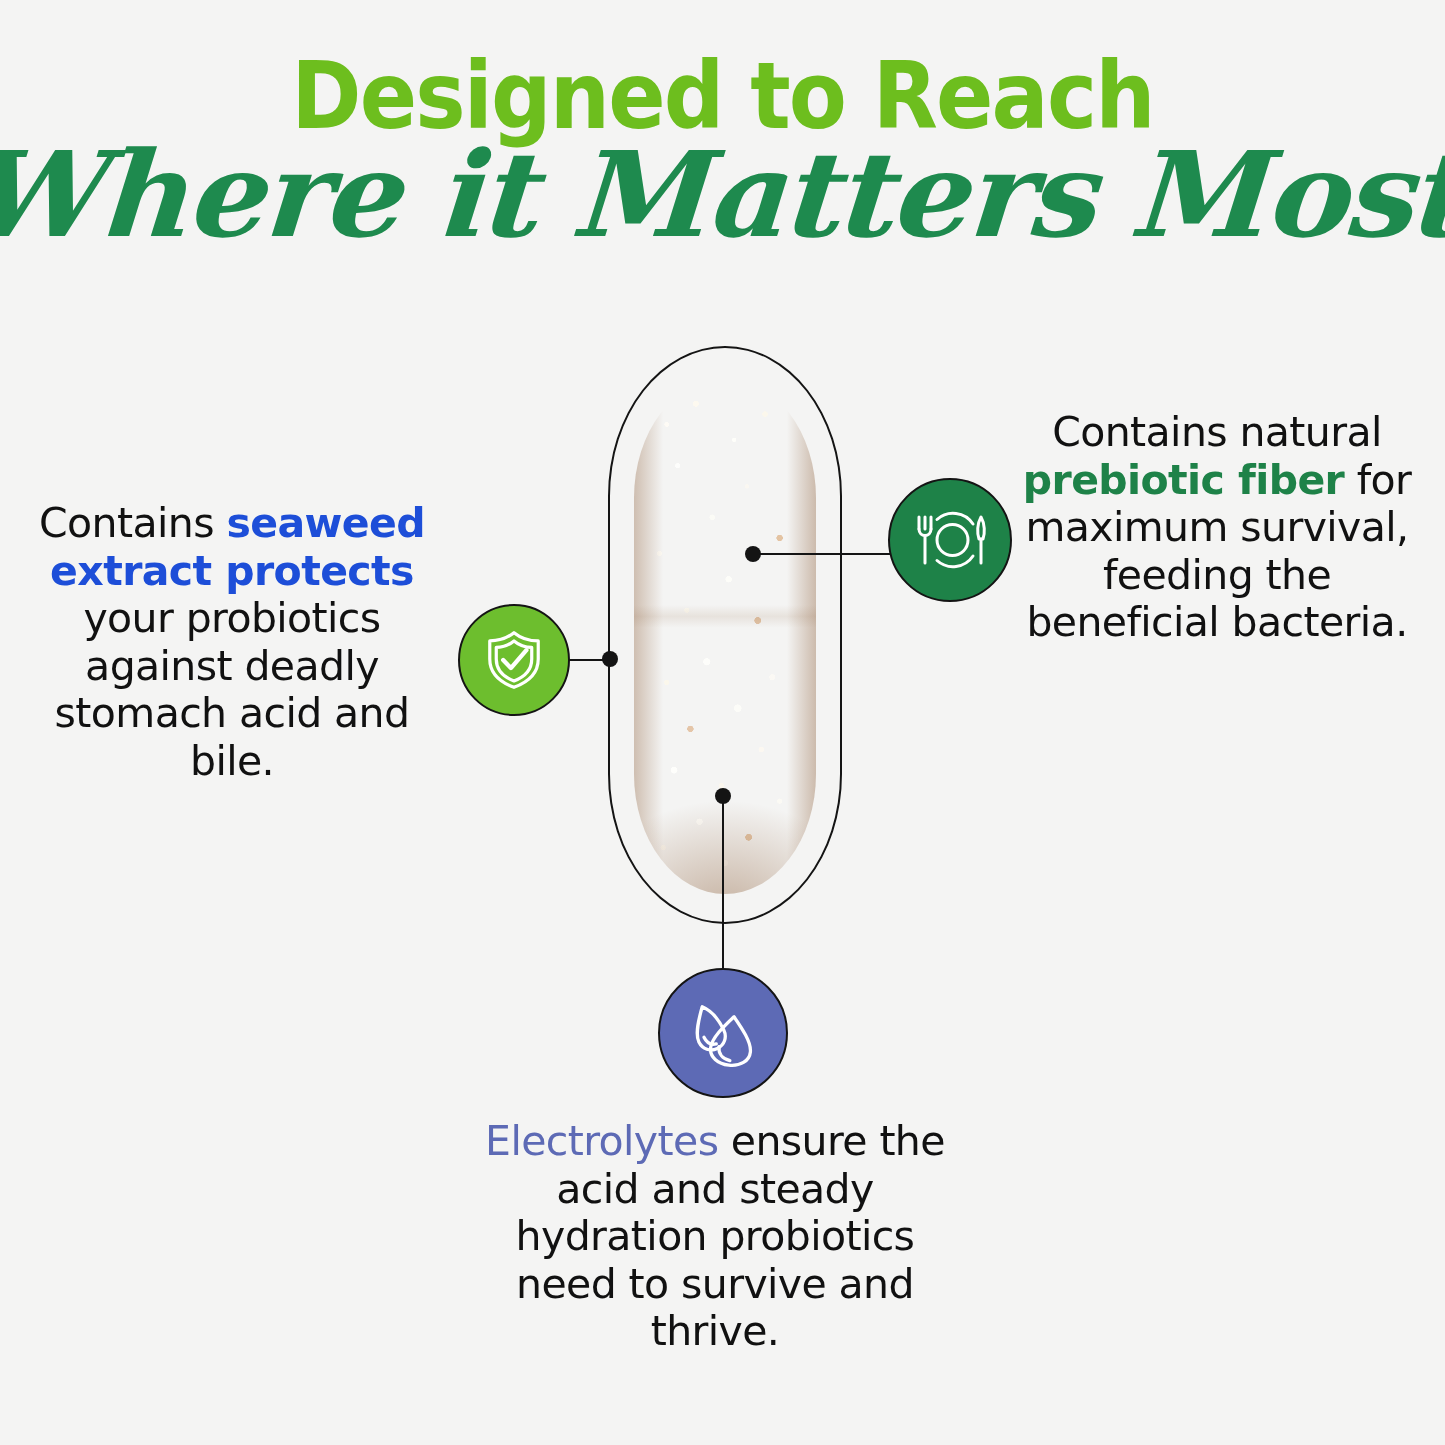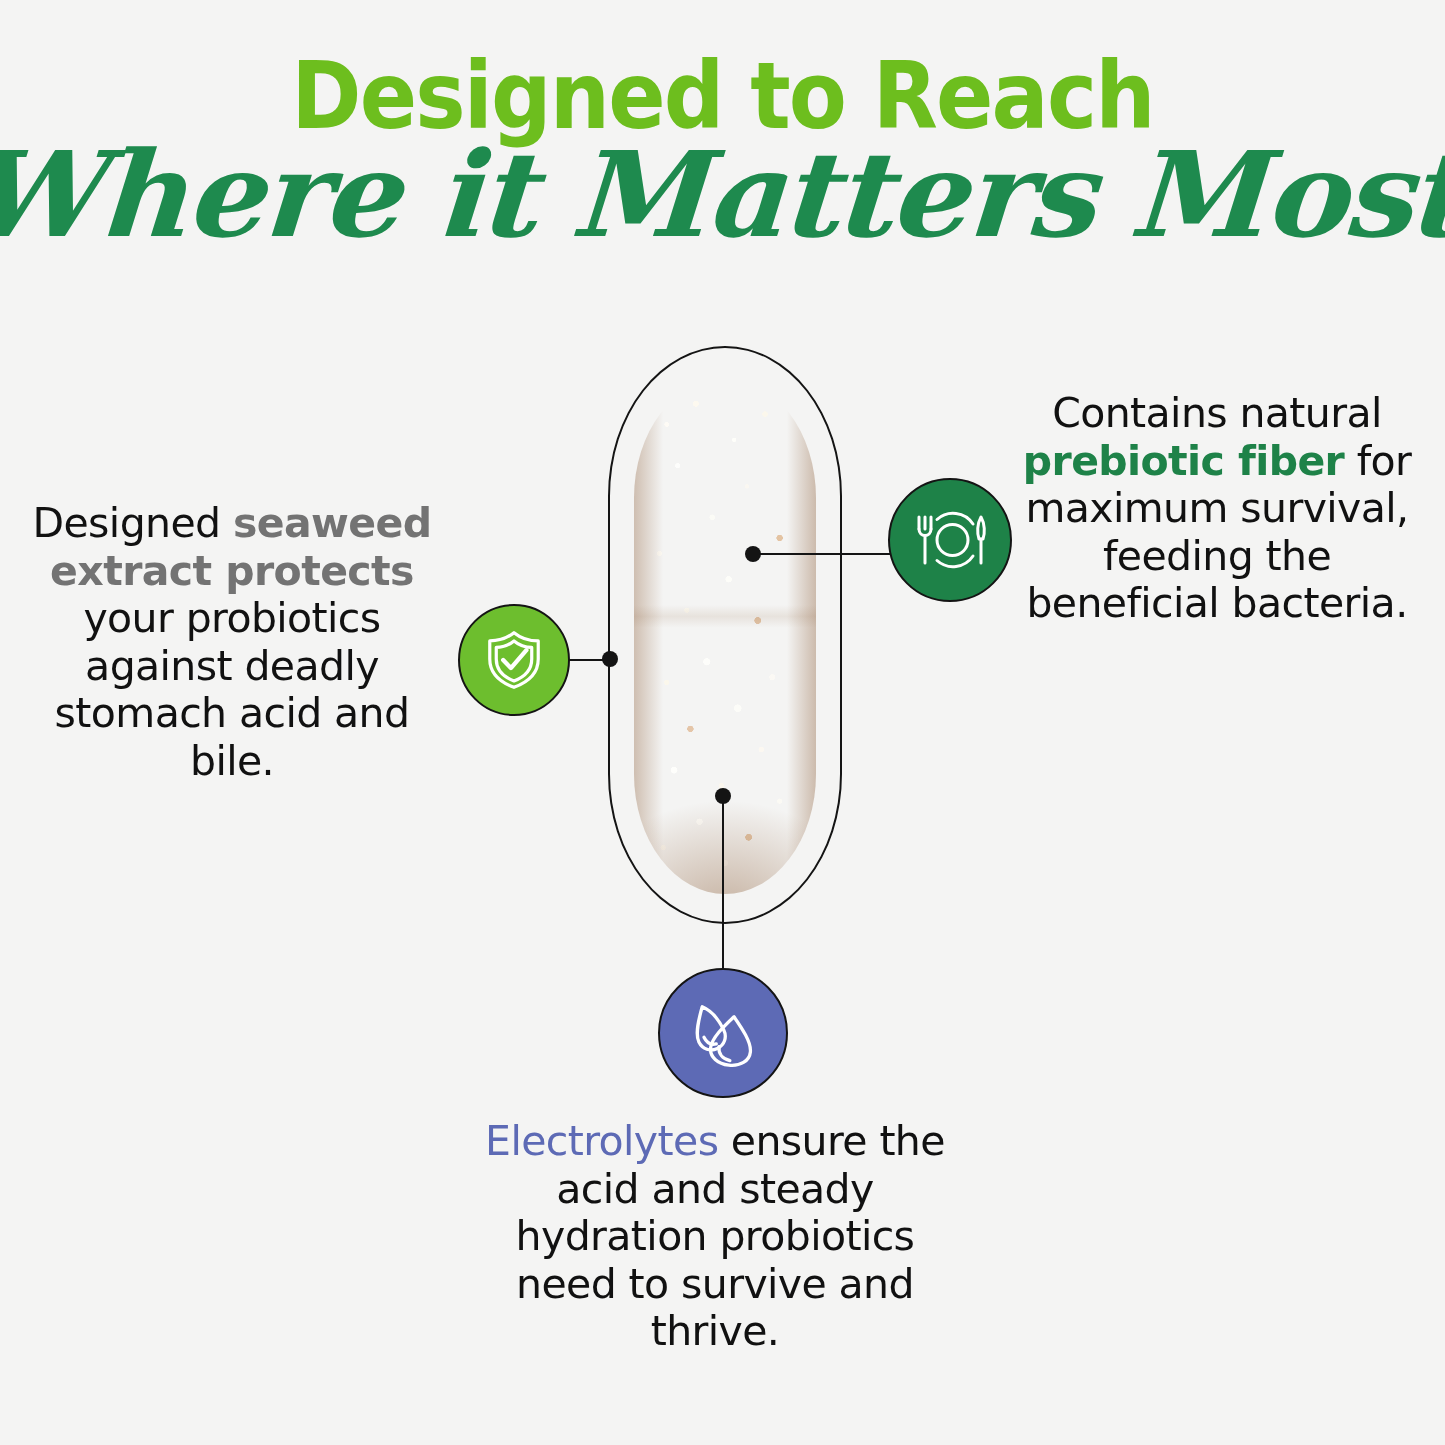--- a/index.html
+++ b/index.html
@@ -146,7 +146,7 @@
     letter-spacing:-0.6px;
   }
   #callout-left  { left:22px;   top:500px;  width:420px; font-size:41px; }
-  #callout-right { left:1012px; top:390px;  width:410px; font-size:41px; }
+  #callout-right { left:1012px; top:409px;  width:410px; font-size:41px; }
   #callout-bottom{ left:480px;  top:1118px; width:470px; font-size:41px; }
 
   .hl-lgreen { color:#737373; font-weight:bold; }

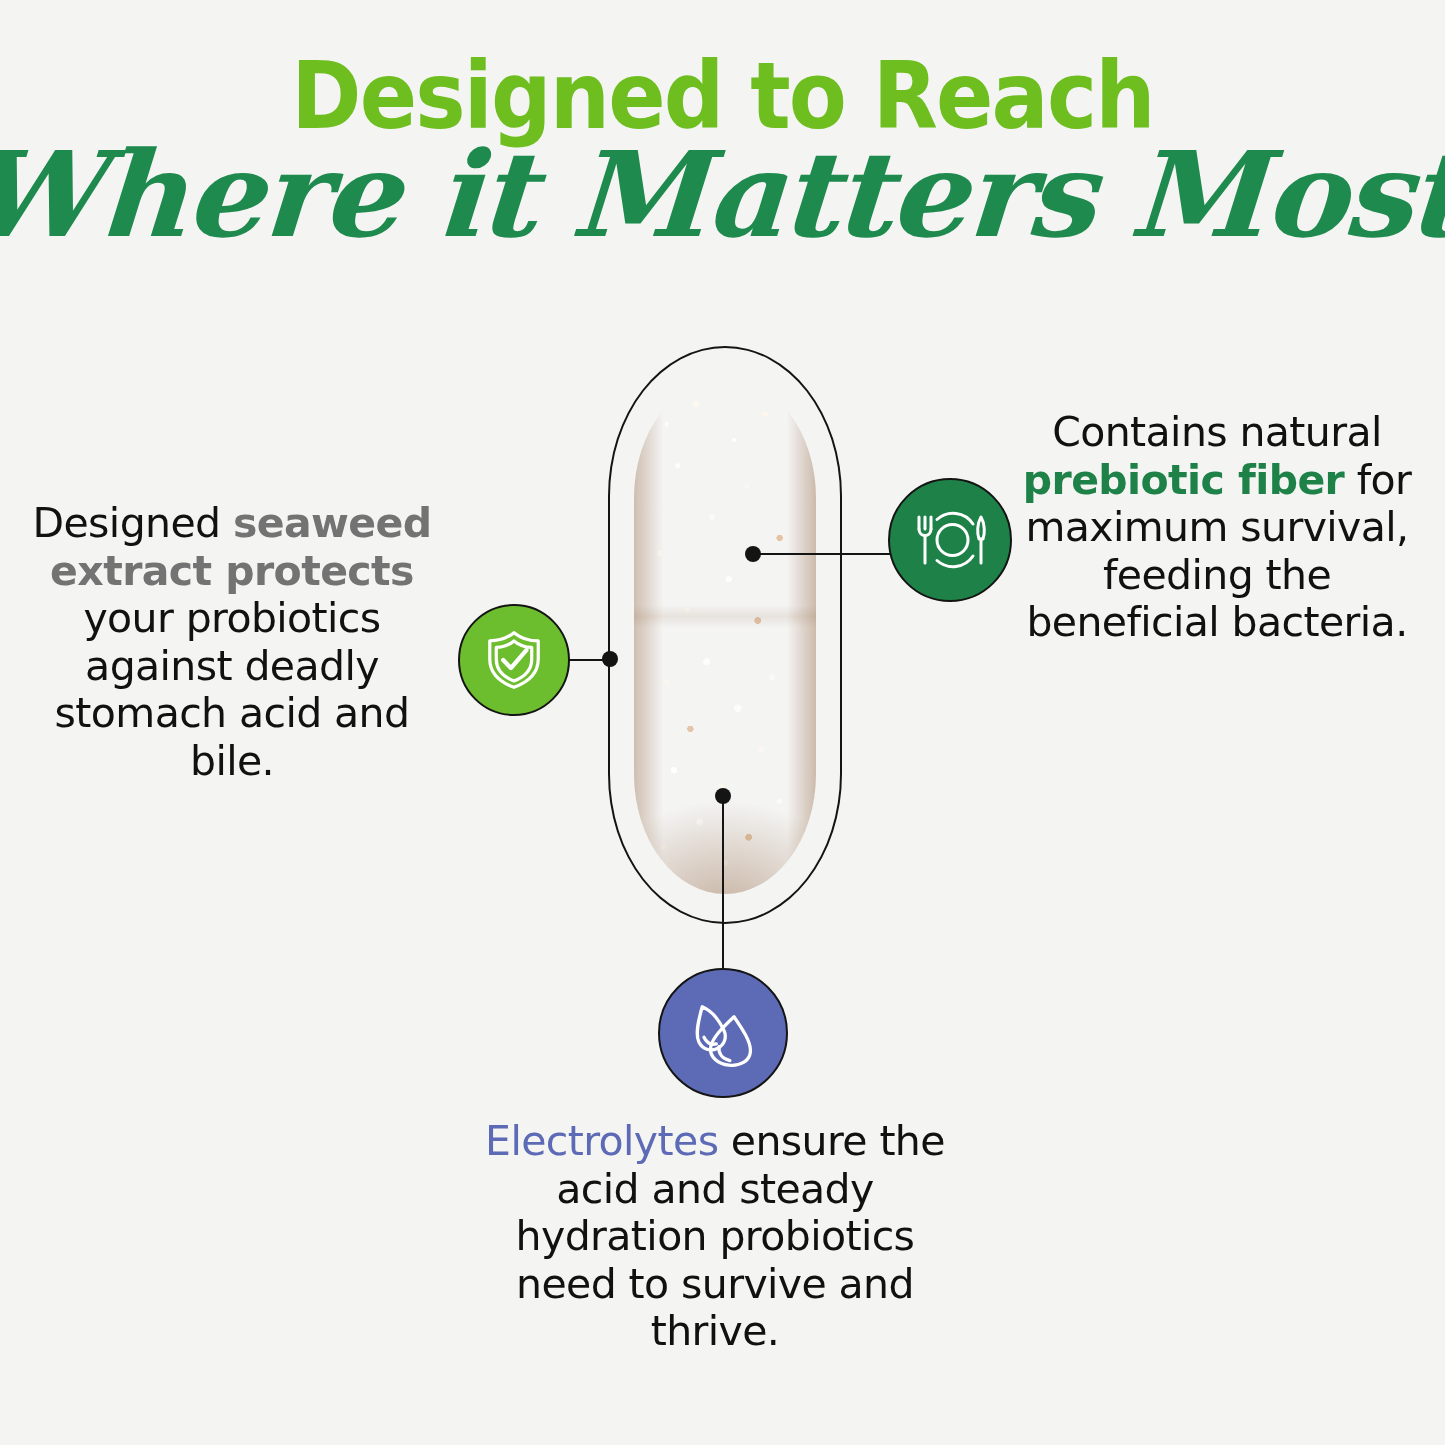--- a/index.html
+++ b/index.html
@@ -218,7 +218,7 @@
   </div>
 
   <div id="callout-left" class="callout">
-    <span>Designed </span><span class="hl-lgreen">seaweed extract protects</span><span> your probiotics against deadly stomach acid and bile.</span>
+    <span>Contains </span><span class="hl-lgreen">seaweed extract protects</span><span> your probiotics against deadly stomach acid and bile.</span>
   </div>
 
   <div id="callout-right" class="callout">

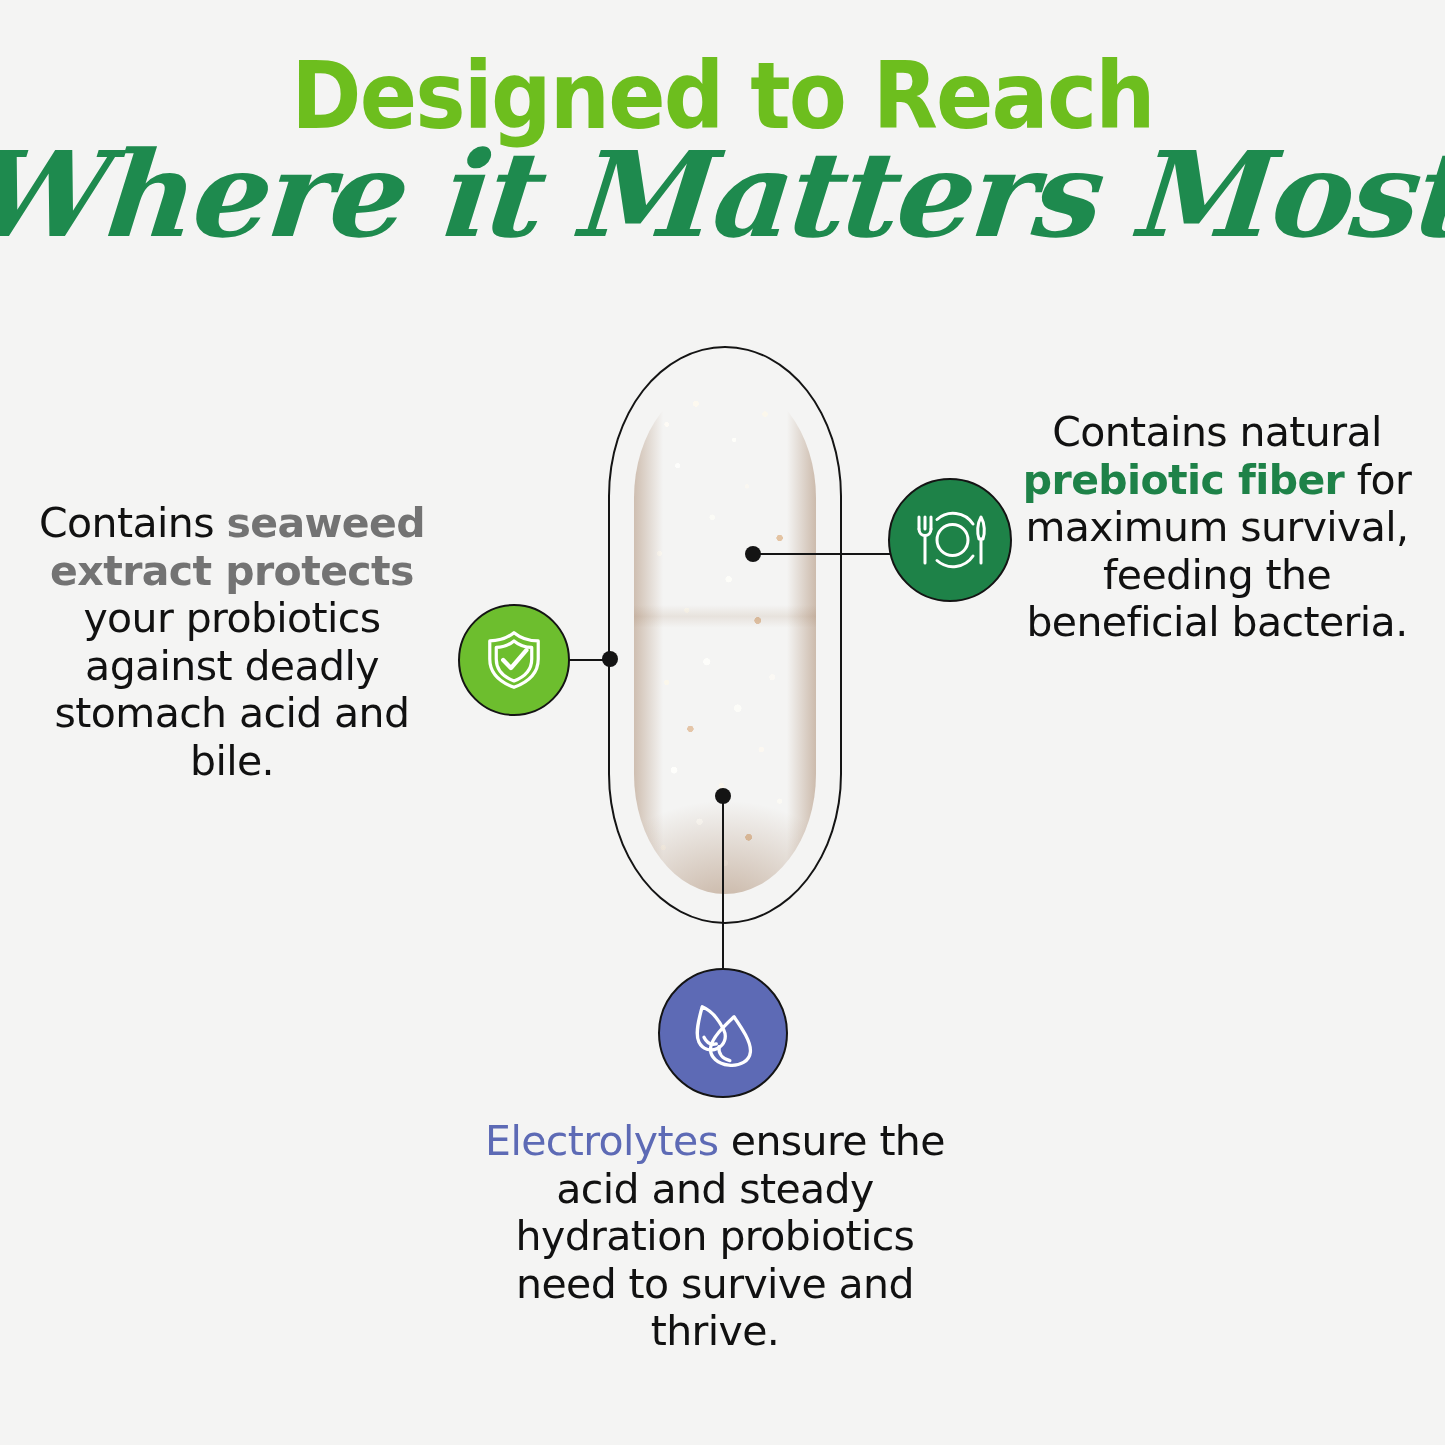--- a/index.html
+++ b/index.html
@@ -149,7 +149,7 @@
   #callout-right { left:1012px; top:409px;  width:410px; font-size:41px; }
   #callout-bottom{ left:480px;  top:1118px; width:470px; font-size:41px; }
 
-  .hl-lgreen { color:#737373; font-weight:bold; }
+  .hl-lgreen { color:#1d4ed8; font-weight:bold; }
   .hl-dgreen { color:#1E8248; font-weight:bold; }
   .hl-blue   { color:#5D6AB5; font-weight:normal; }
 </style>

